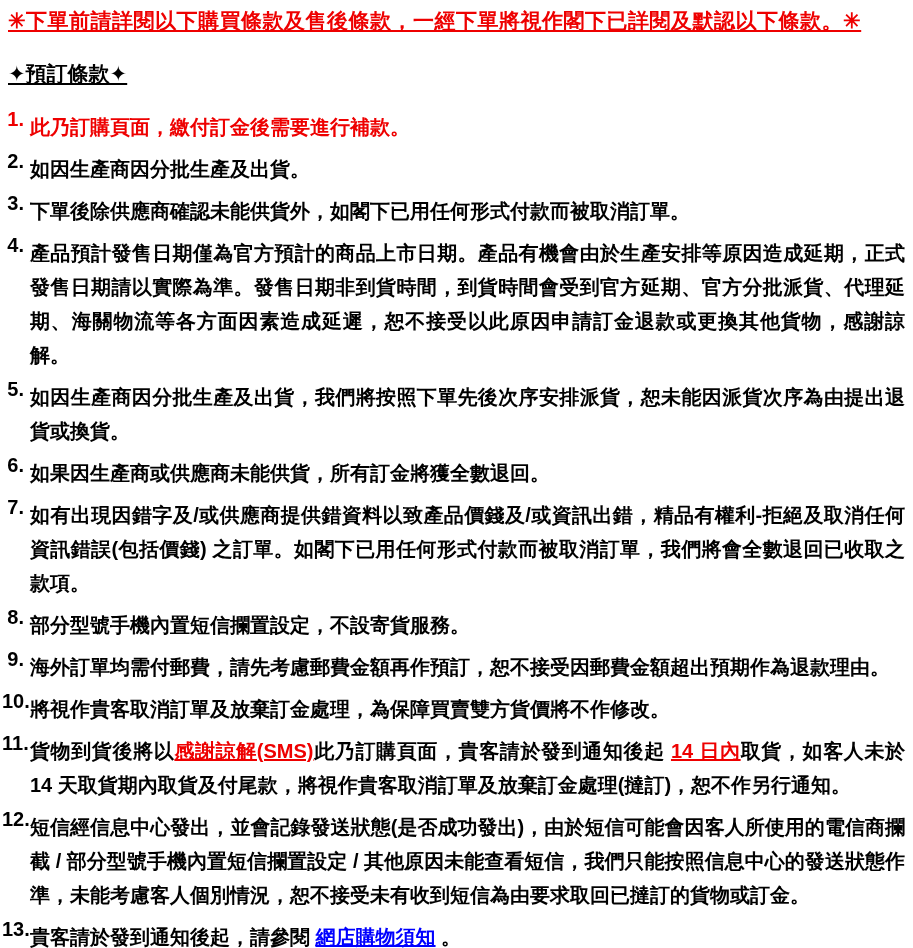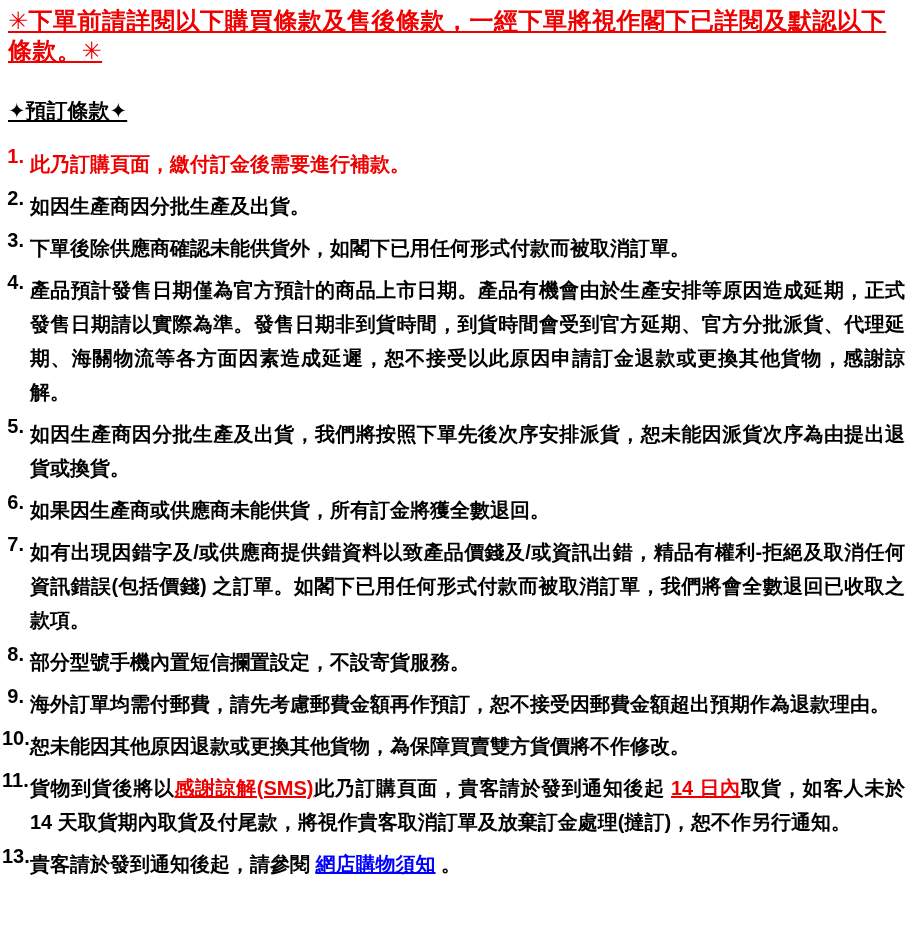--- a/index.html
+++ b/index.html
@@ -14,13 +14,14 @@
   }
   .page { padding: 6px 8px 10px 2px; }
   .notice {
-    font-size: 24px;
+    font-size: 21px;
     line-height: 30px;
     margin-left: 6px;
     color: var(--red, #ee0000);
     text-decoration: underline;
     font-weight: bold;
     letter-spacing: 0.5px;
+    font-family: Liberation Serif, serif;
   }
   .section-title {
     font-size: 21px;

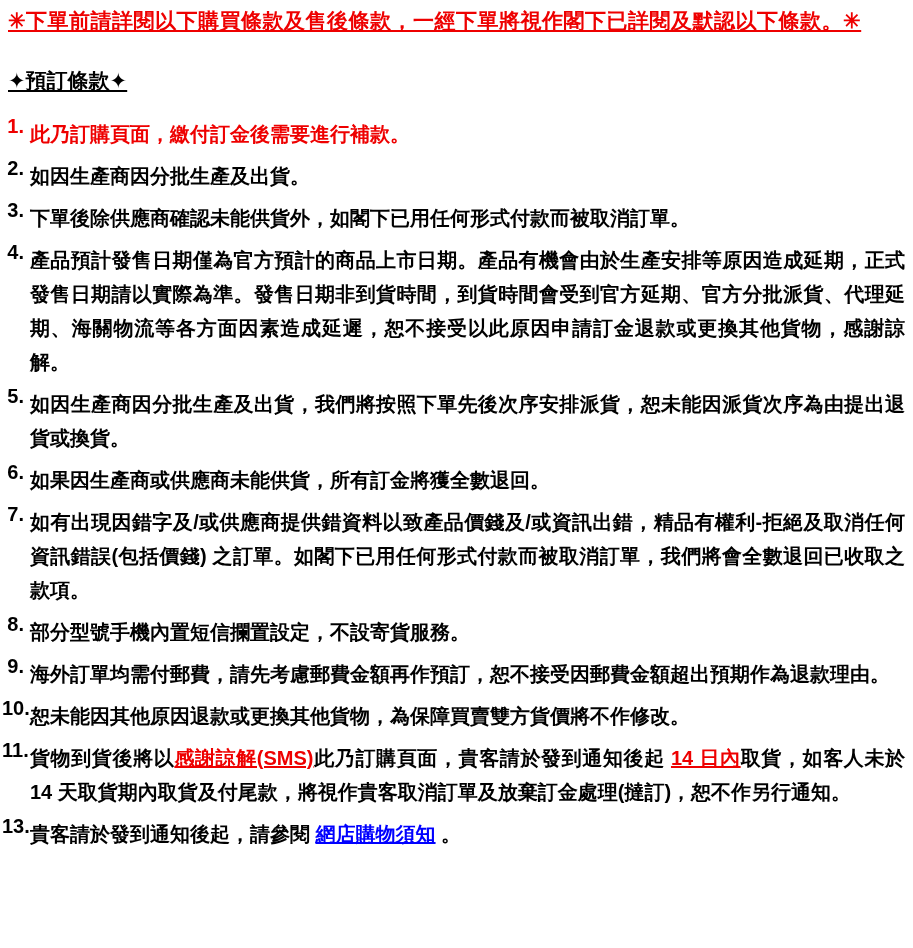--- a/index.html
+++ b/index.html
@@ -27,7 +27,7 @@
     font-size: 21px;
     line-height: 30px;
     margin-left: 6px;
-    margin-top: 30px;
+    margin-top: 23px;
     color: #000000;
     text-decoration: underline;
     font-weight: bold;

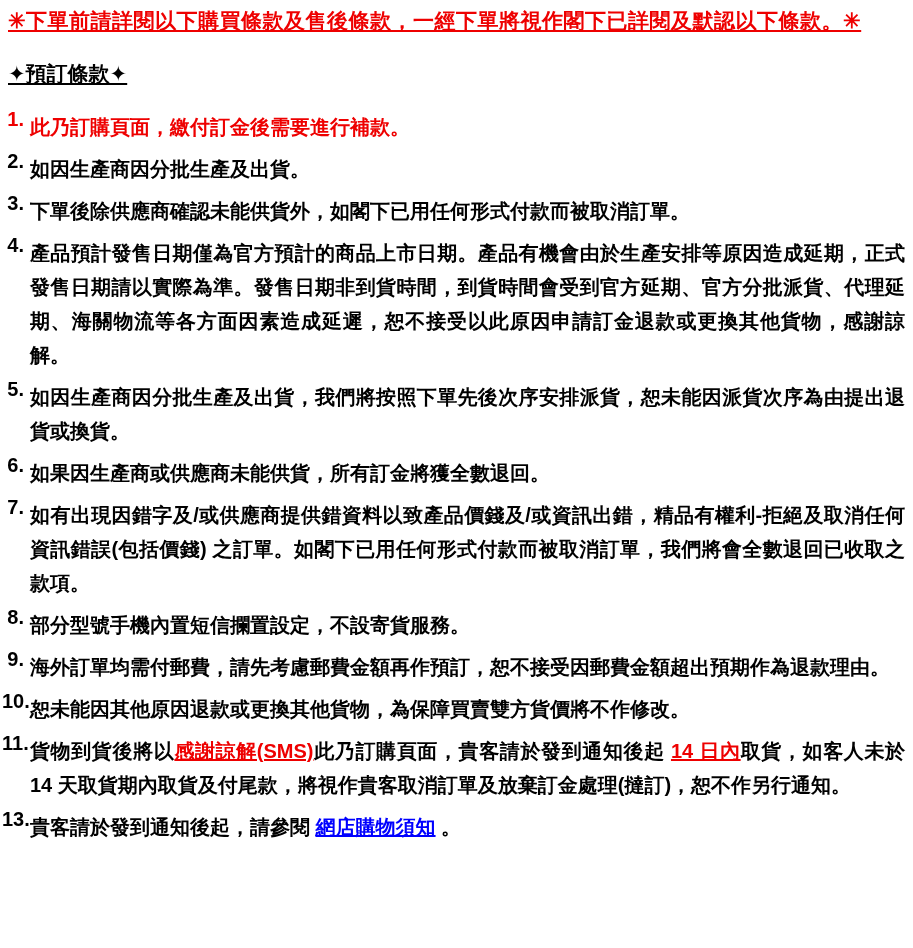--- a/index.html
+++ b/index.html
@@ -114,7 +114,7 @@
 
     <div class="row">
       <span class="num">10.</span>
-      <span class="txt">恕未能因其他原因退款或更換其他貨物，為保障買賣雙方貨價將不作修改。</span>
+      <span class="txt">將視作貴客取消訂單及放棄訂金處理，為保障買賣雙方貨價將不作修改。</span>
     </div>
 
     <div class="row">

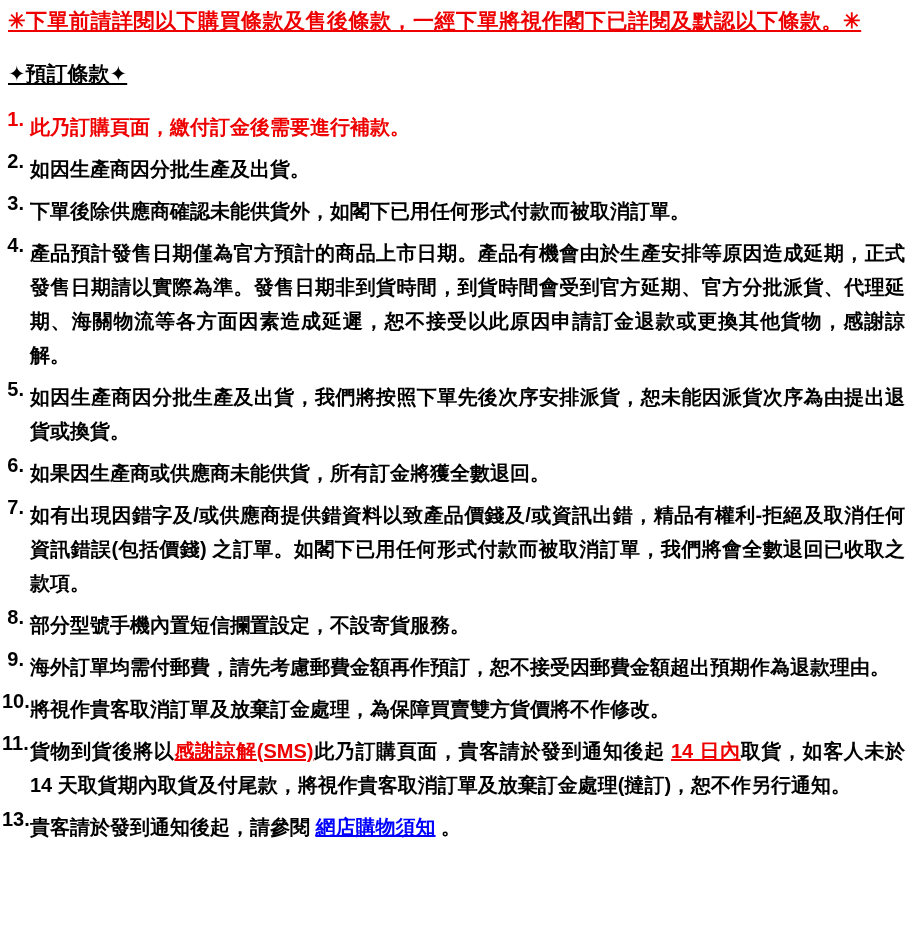--- a/index.html
+++ b/index.html
@@ -122,6 +122,10 @@
       <span class="txt"><span>貨物到貨後將以</span><span class="redu">感謝諒解(SMS)</span><span>此乃訂購頁面，貴客請於發到通知後起 </span><span class="redu">14 日內</span><span>取貨，如客人未於 14 天取貨期內取貨及付尾款，將視作貴客取消訂單及放棄訂金處理(撻訂)，恕不作另行通知。</span></span>
     </div>
 
+    <div class="row">
+      <span class="num">12.</span>
+      <span class="txt">短信經信息中心發出，並會記錄發送狀態(是否成功發出)，由於短信可能會因客人所使用的電信商攔截 / 部分型號手機內置短信攔置設定 / 其他原因未能查看短信，我們只能按照信息中心的發送狀態作準，未能考慮客人個別情況，恕不接受未有收到短信為由要求取回已撻訂的貨物或訂金。</span>
+    </div>
 
     <div class="row">
       <span class="num">13.</span>

